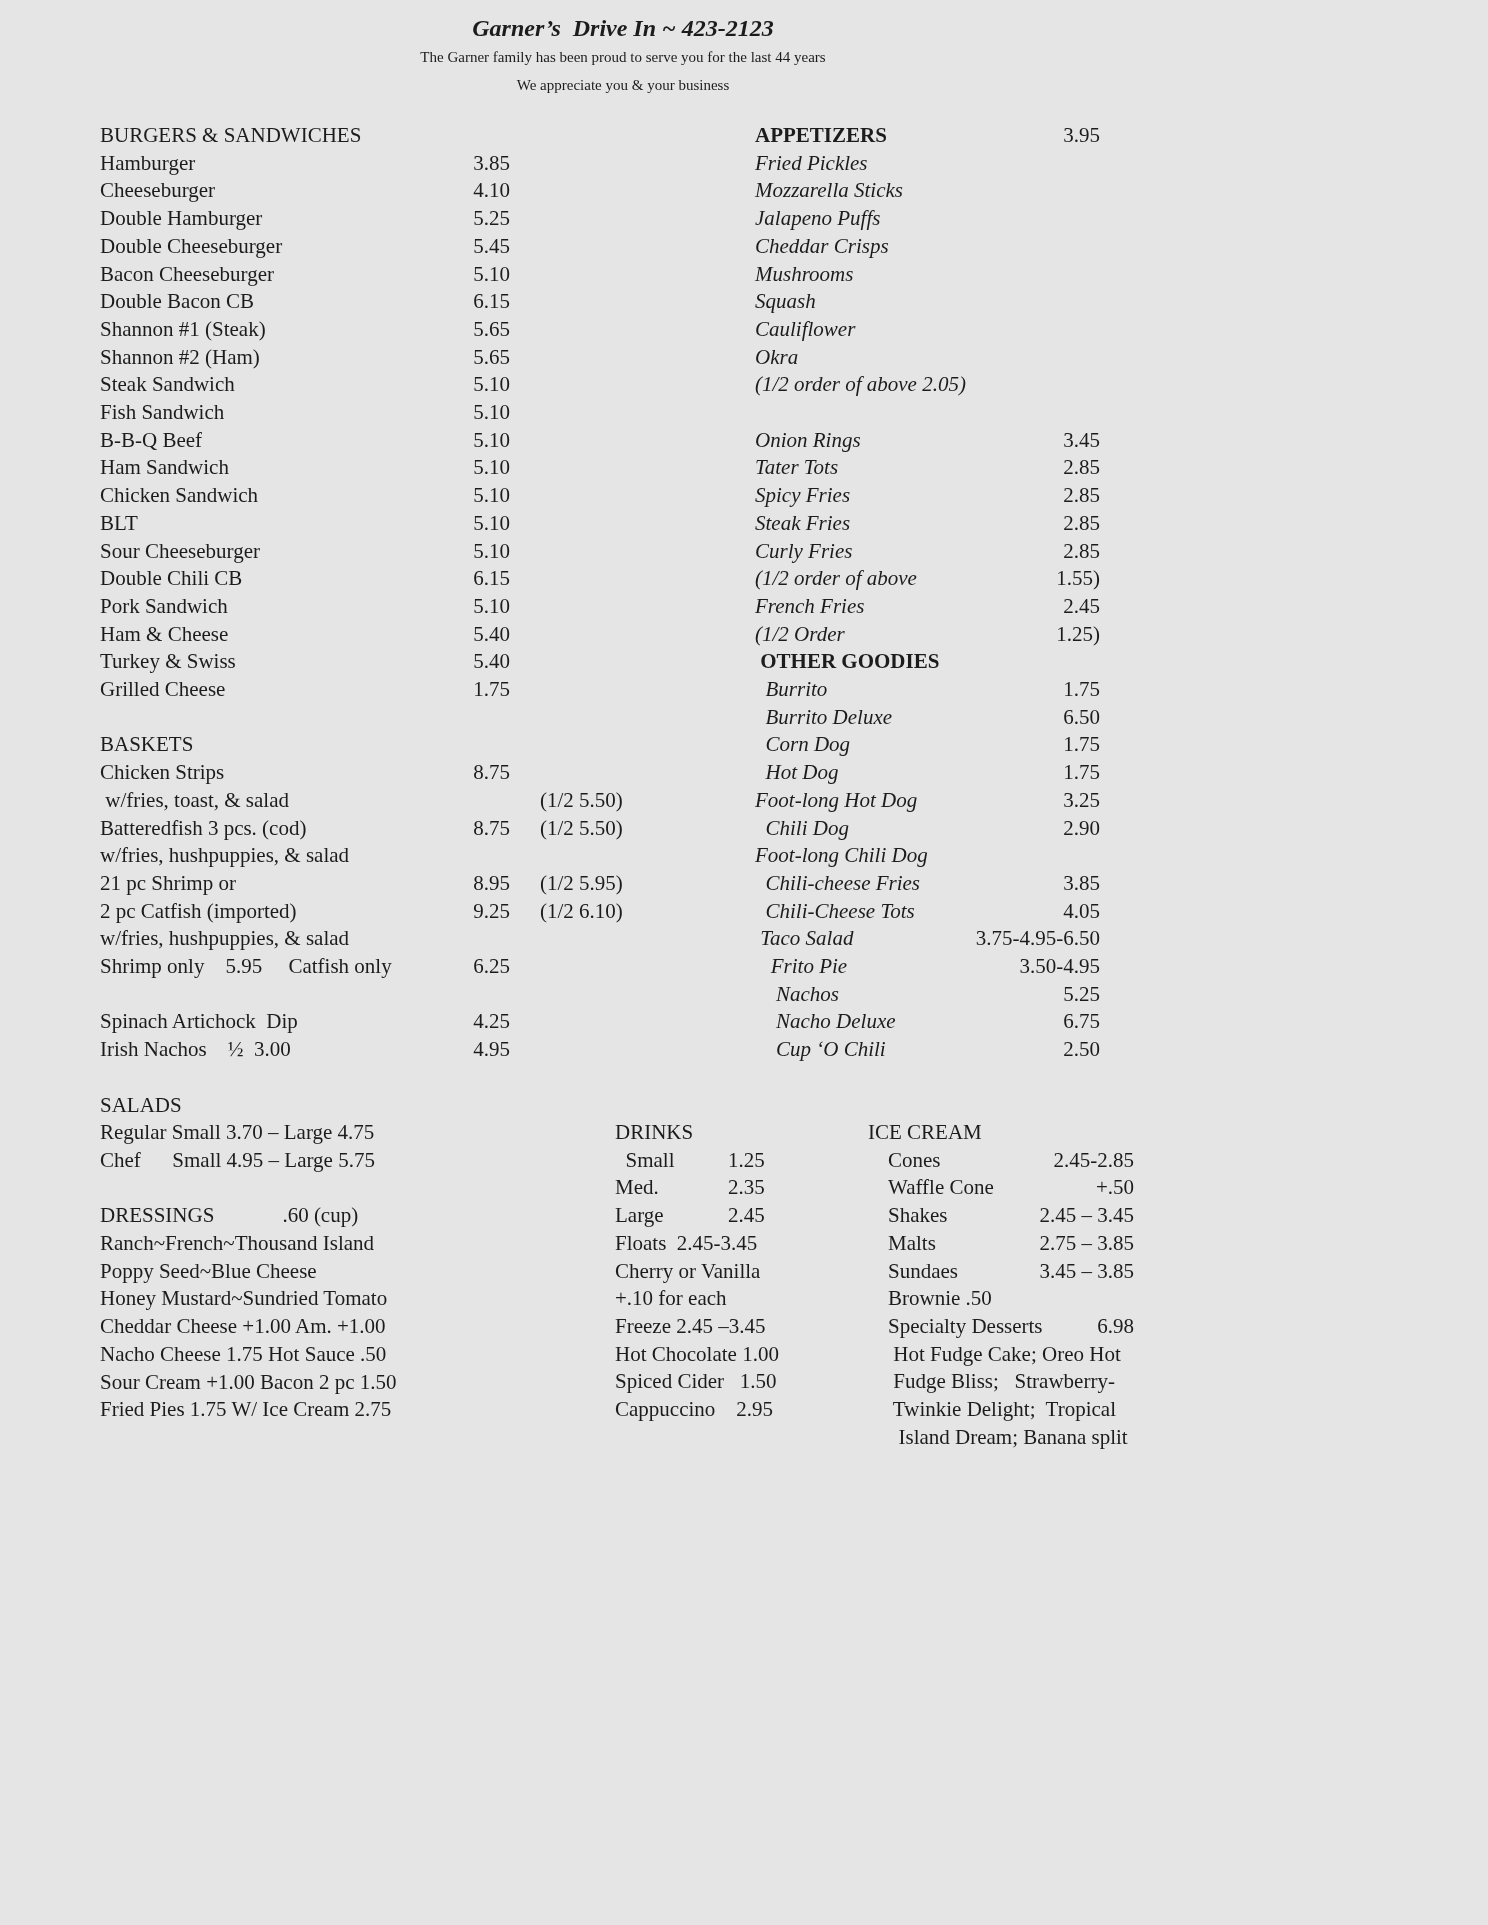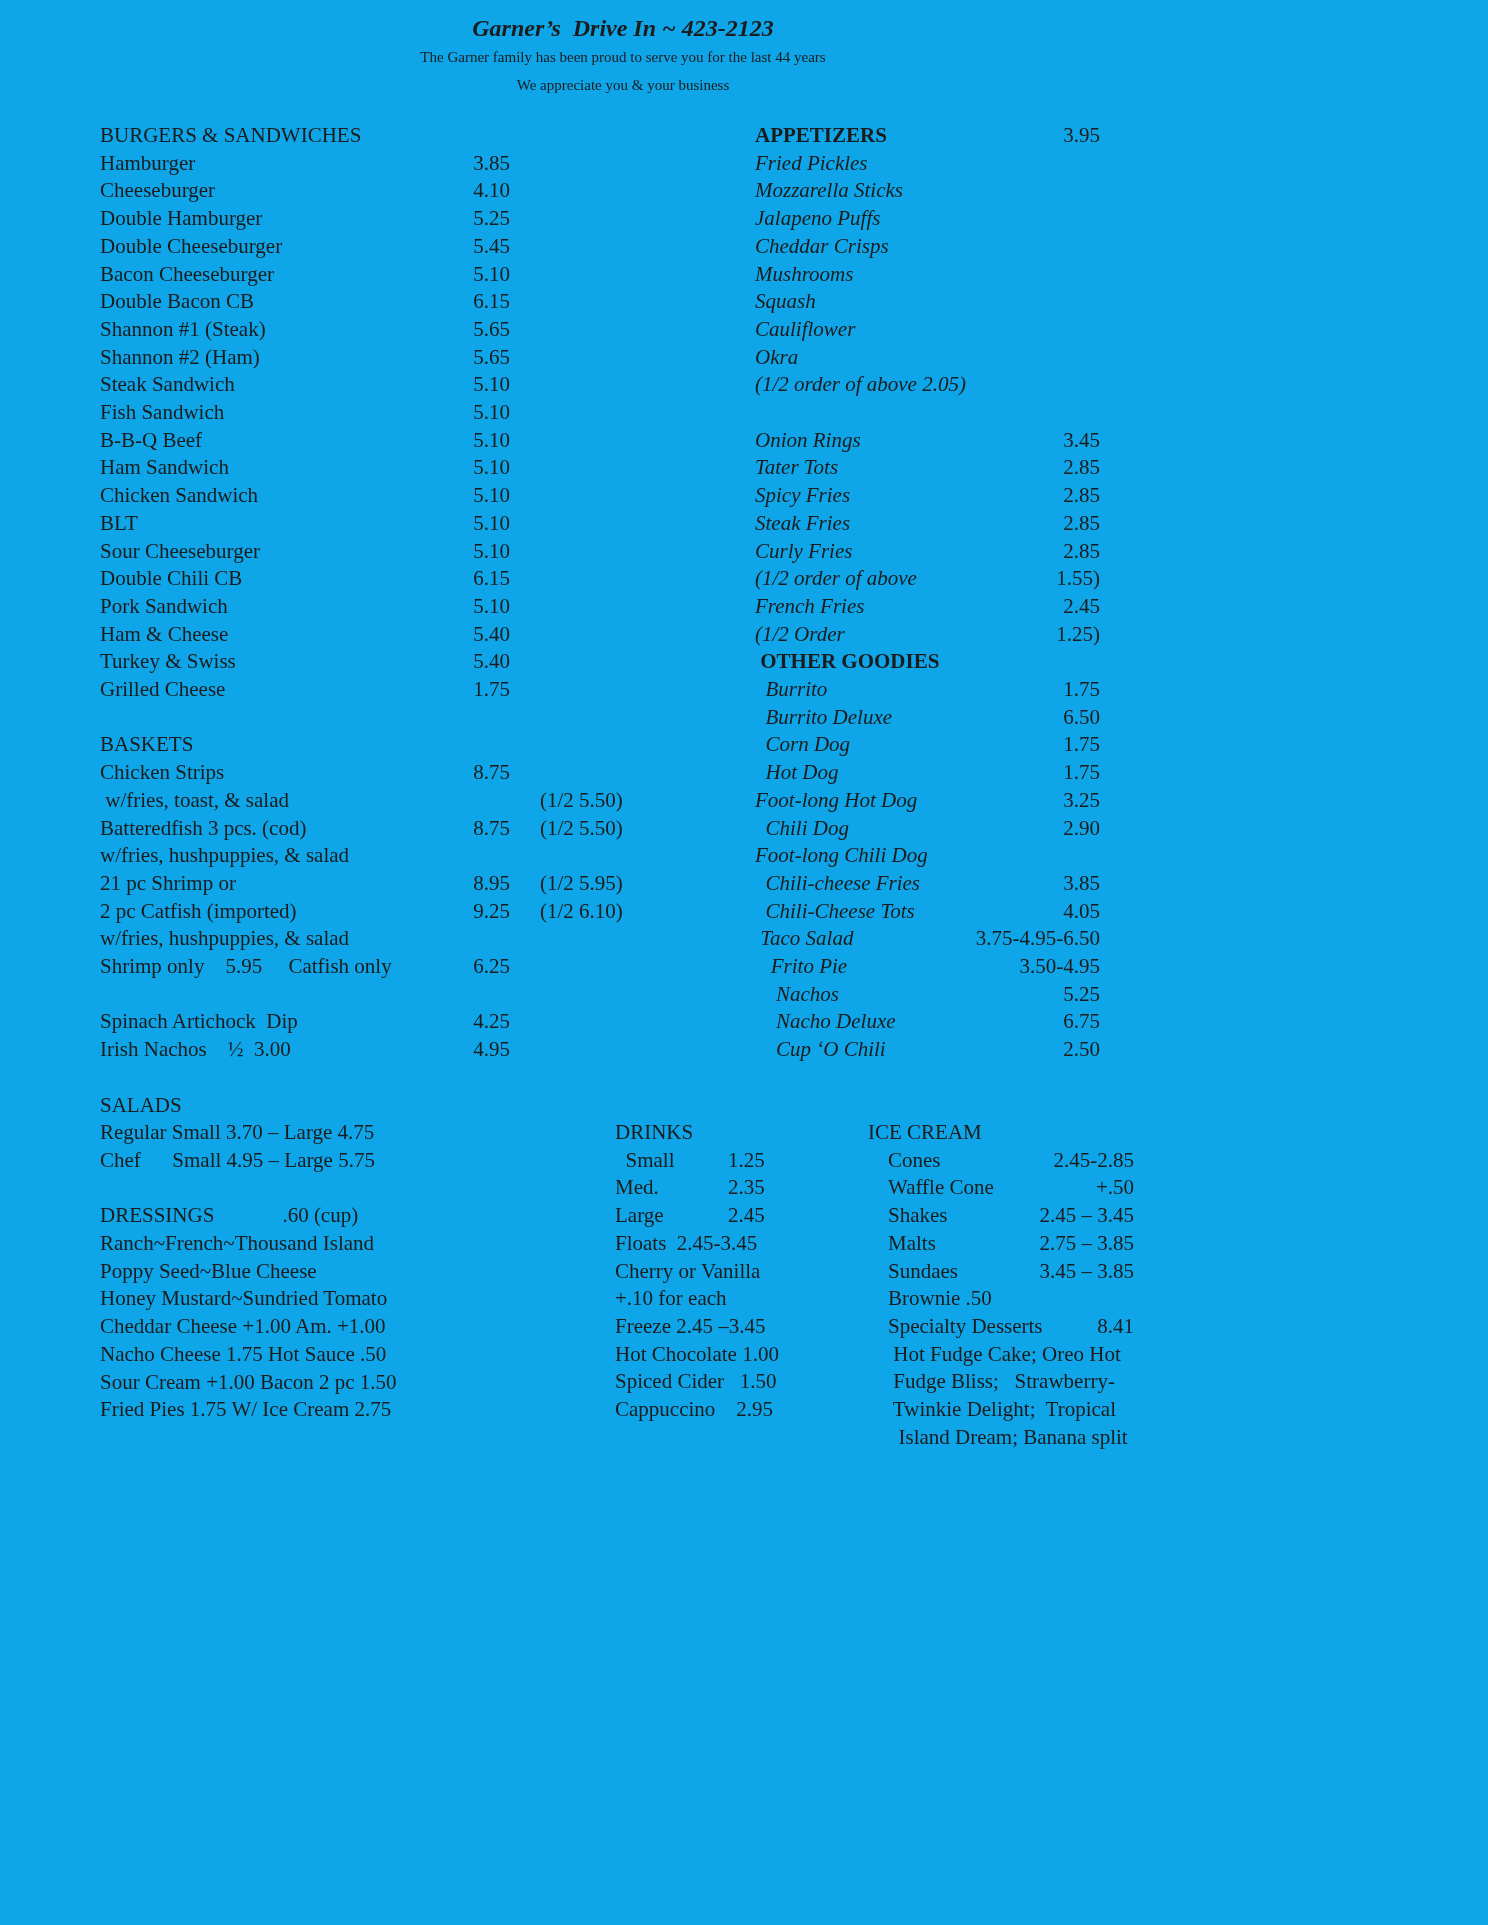--- a/index.html
+++ b/index.html
@@ -8,7 +8,7 @@
     position: relative;
     width: 1488px;
     height: 1925px;
-    background: #0ea5e9;
+    background: #e5e5e5;
     font-family: "Liberation Serif", "DejaVu Serif", serif;
     color: #1c1c1c;
     font-size: 21px;

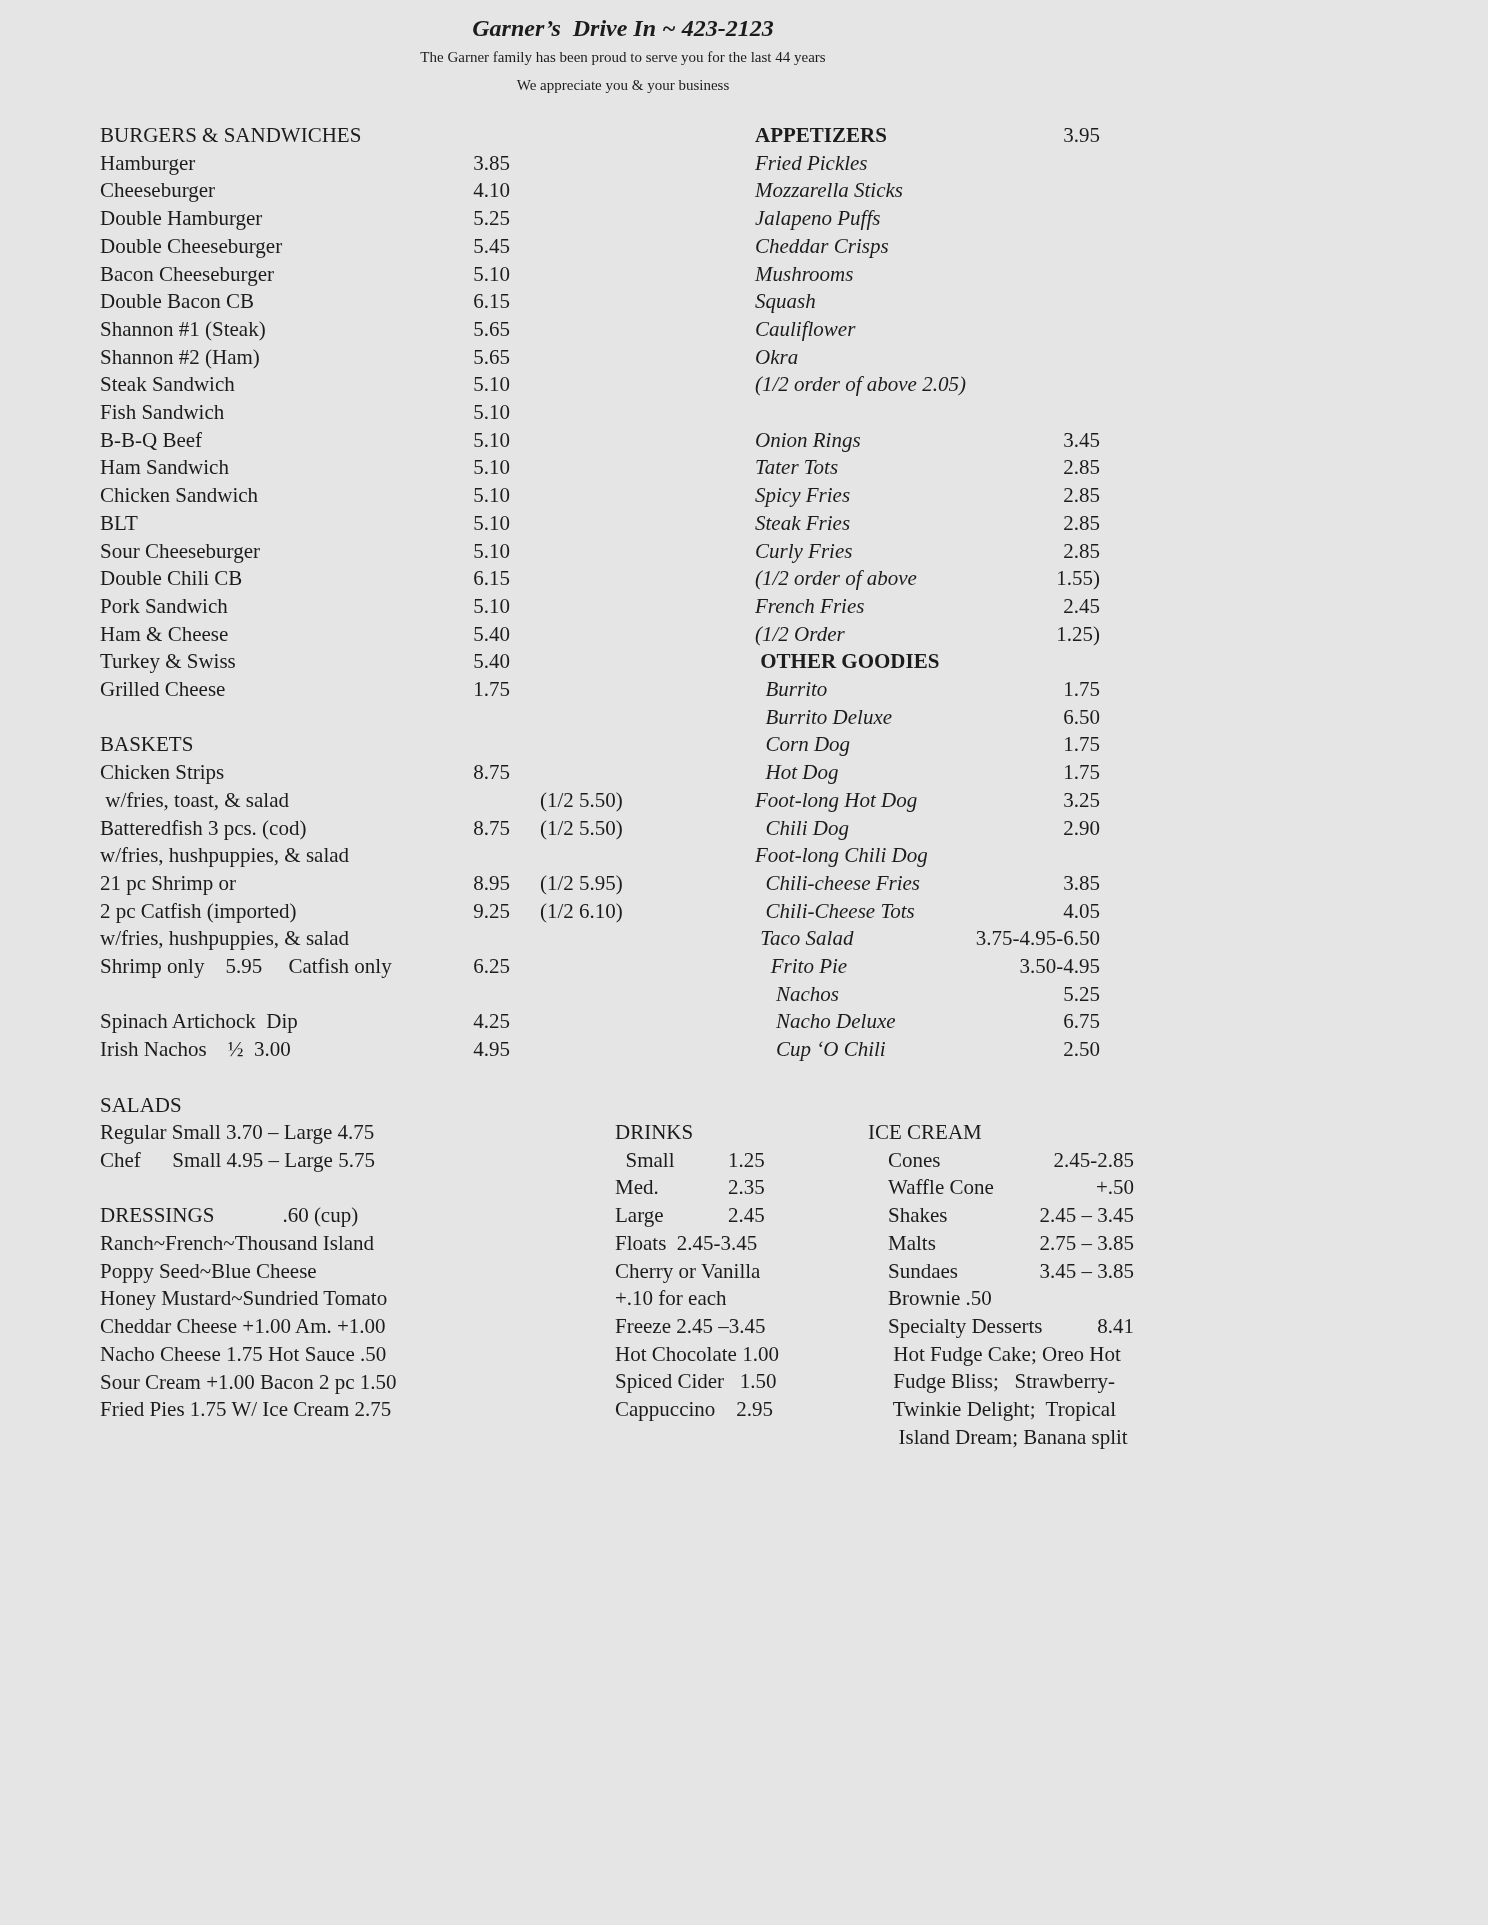--- a/index.html
+++ b/index.html
@@ -583,7 +583,7 @@
   </div>
           <div class="row">
     <span class="name">Specialty Desserts</span>
-    <span class="price">8.41</span>
+    <span class="price">6.98</span>
 
   </div>
           <div class="row">

